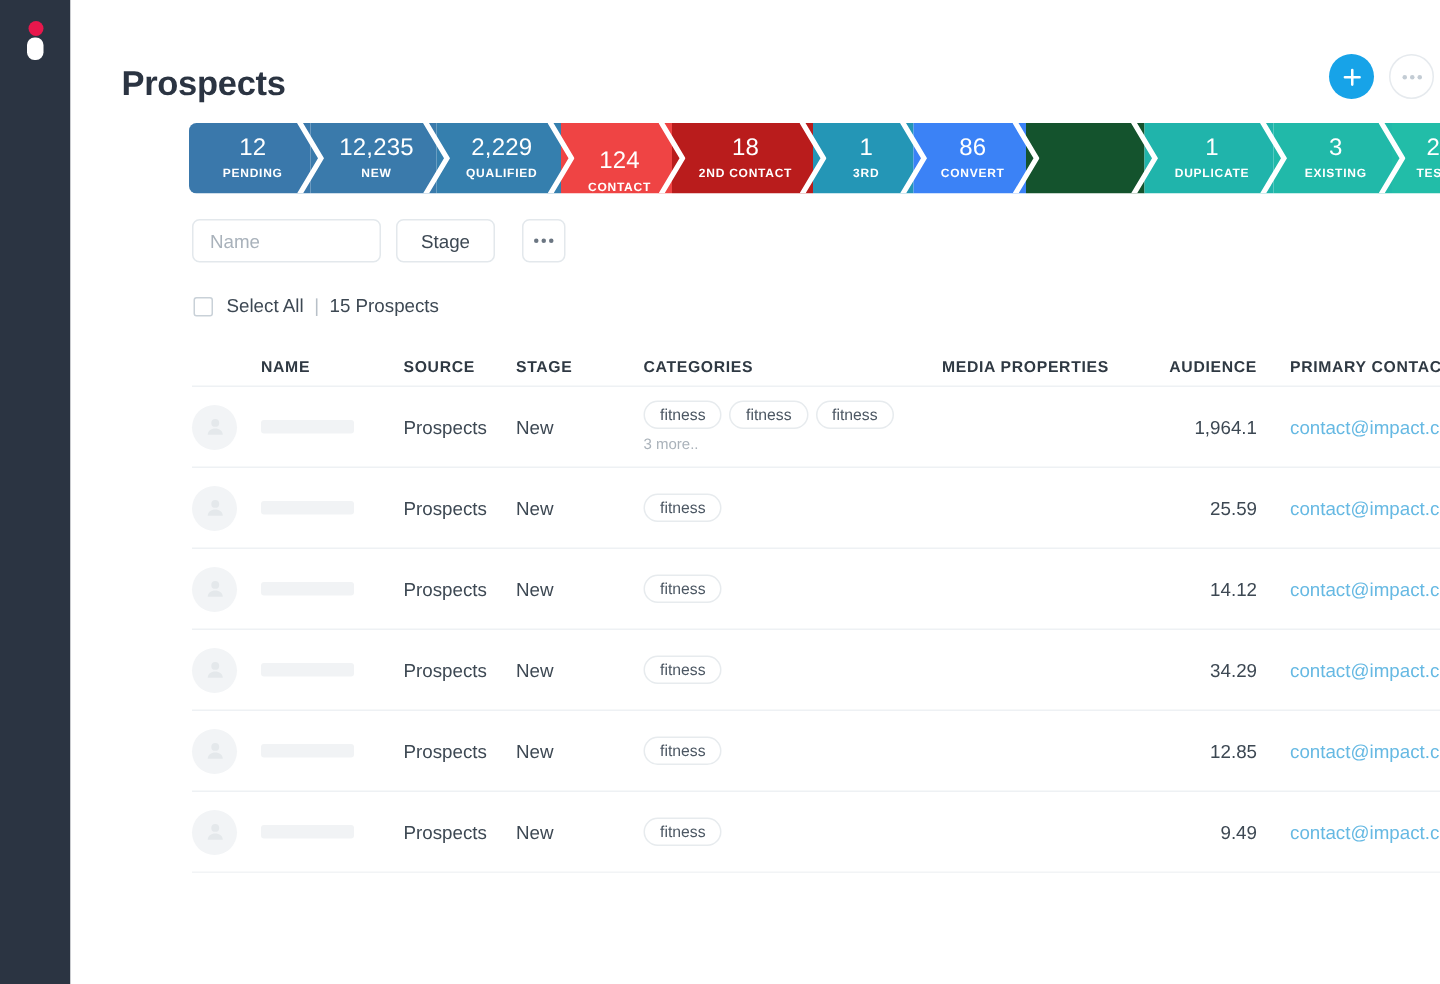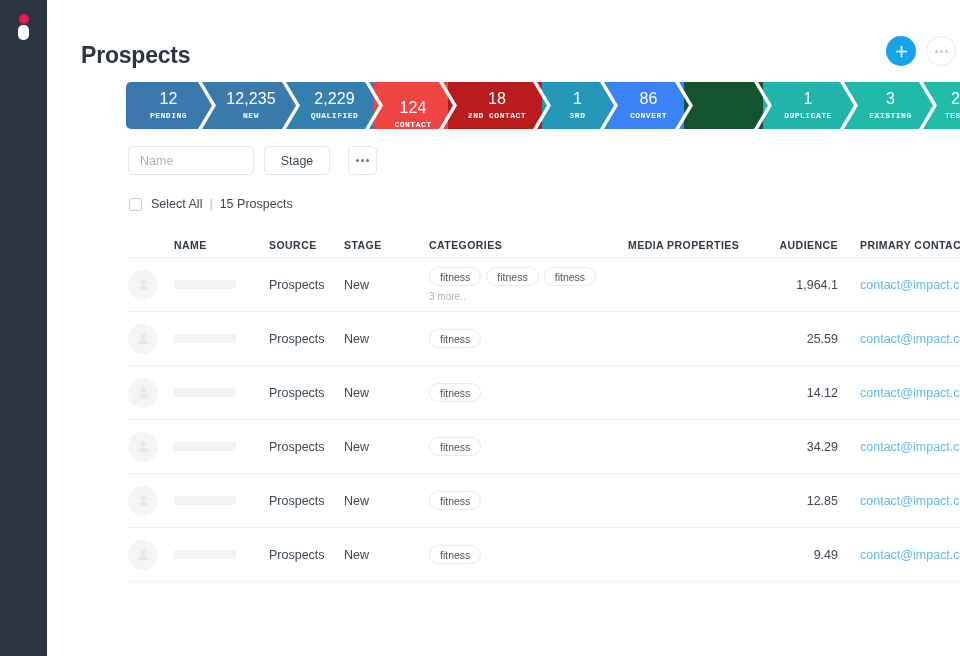--- a/index.html
+++ b/index.html
@@ -97,7 +97,7 @@
   }
   .funnel-seg .lbl {
     font-size: 8px; font-weight: bold; letter-spacing: 0.5px;
-    margin-top: 3px; white-space: nowrap; font-family: Liberation Mono, monospace;
+    margin-top: 3px; white-space: nowrap;
   }
   .funnel-seg .chev {
     position: absolute; right: -9px; top: 0;

